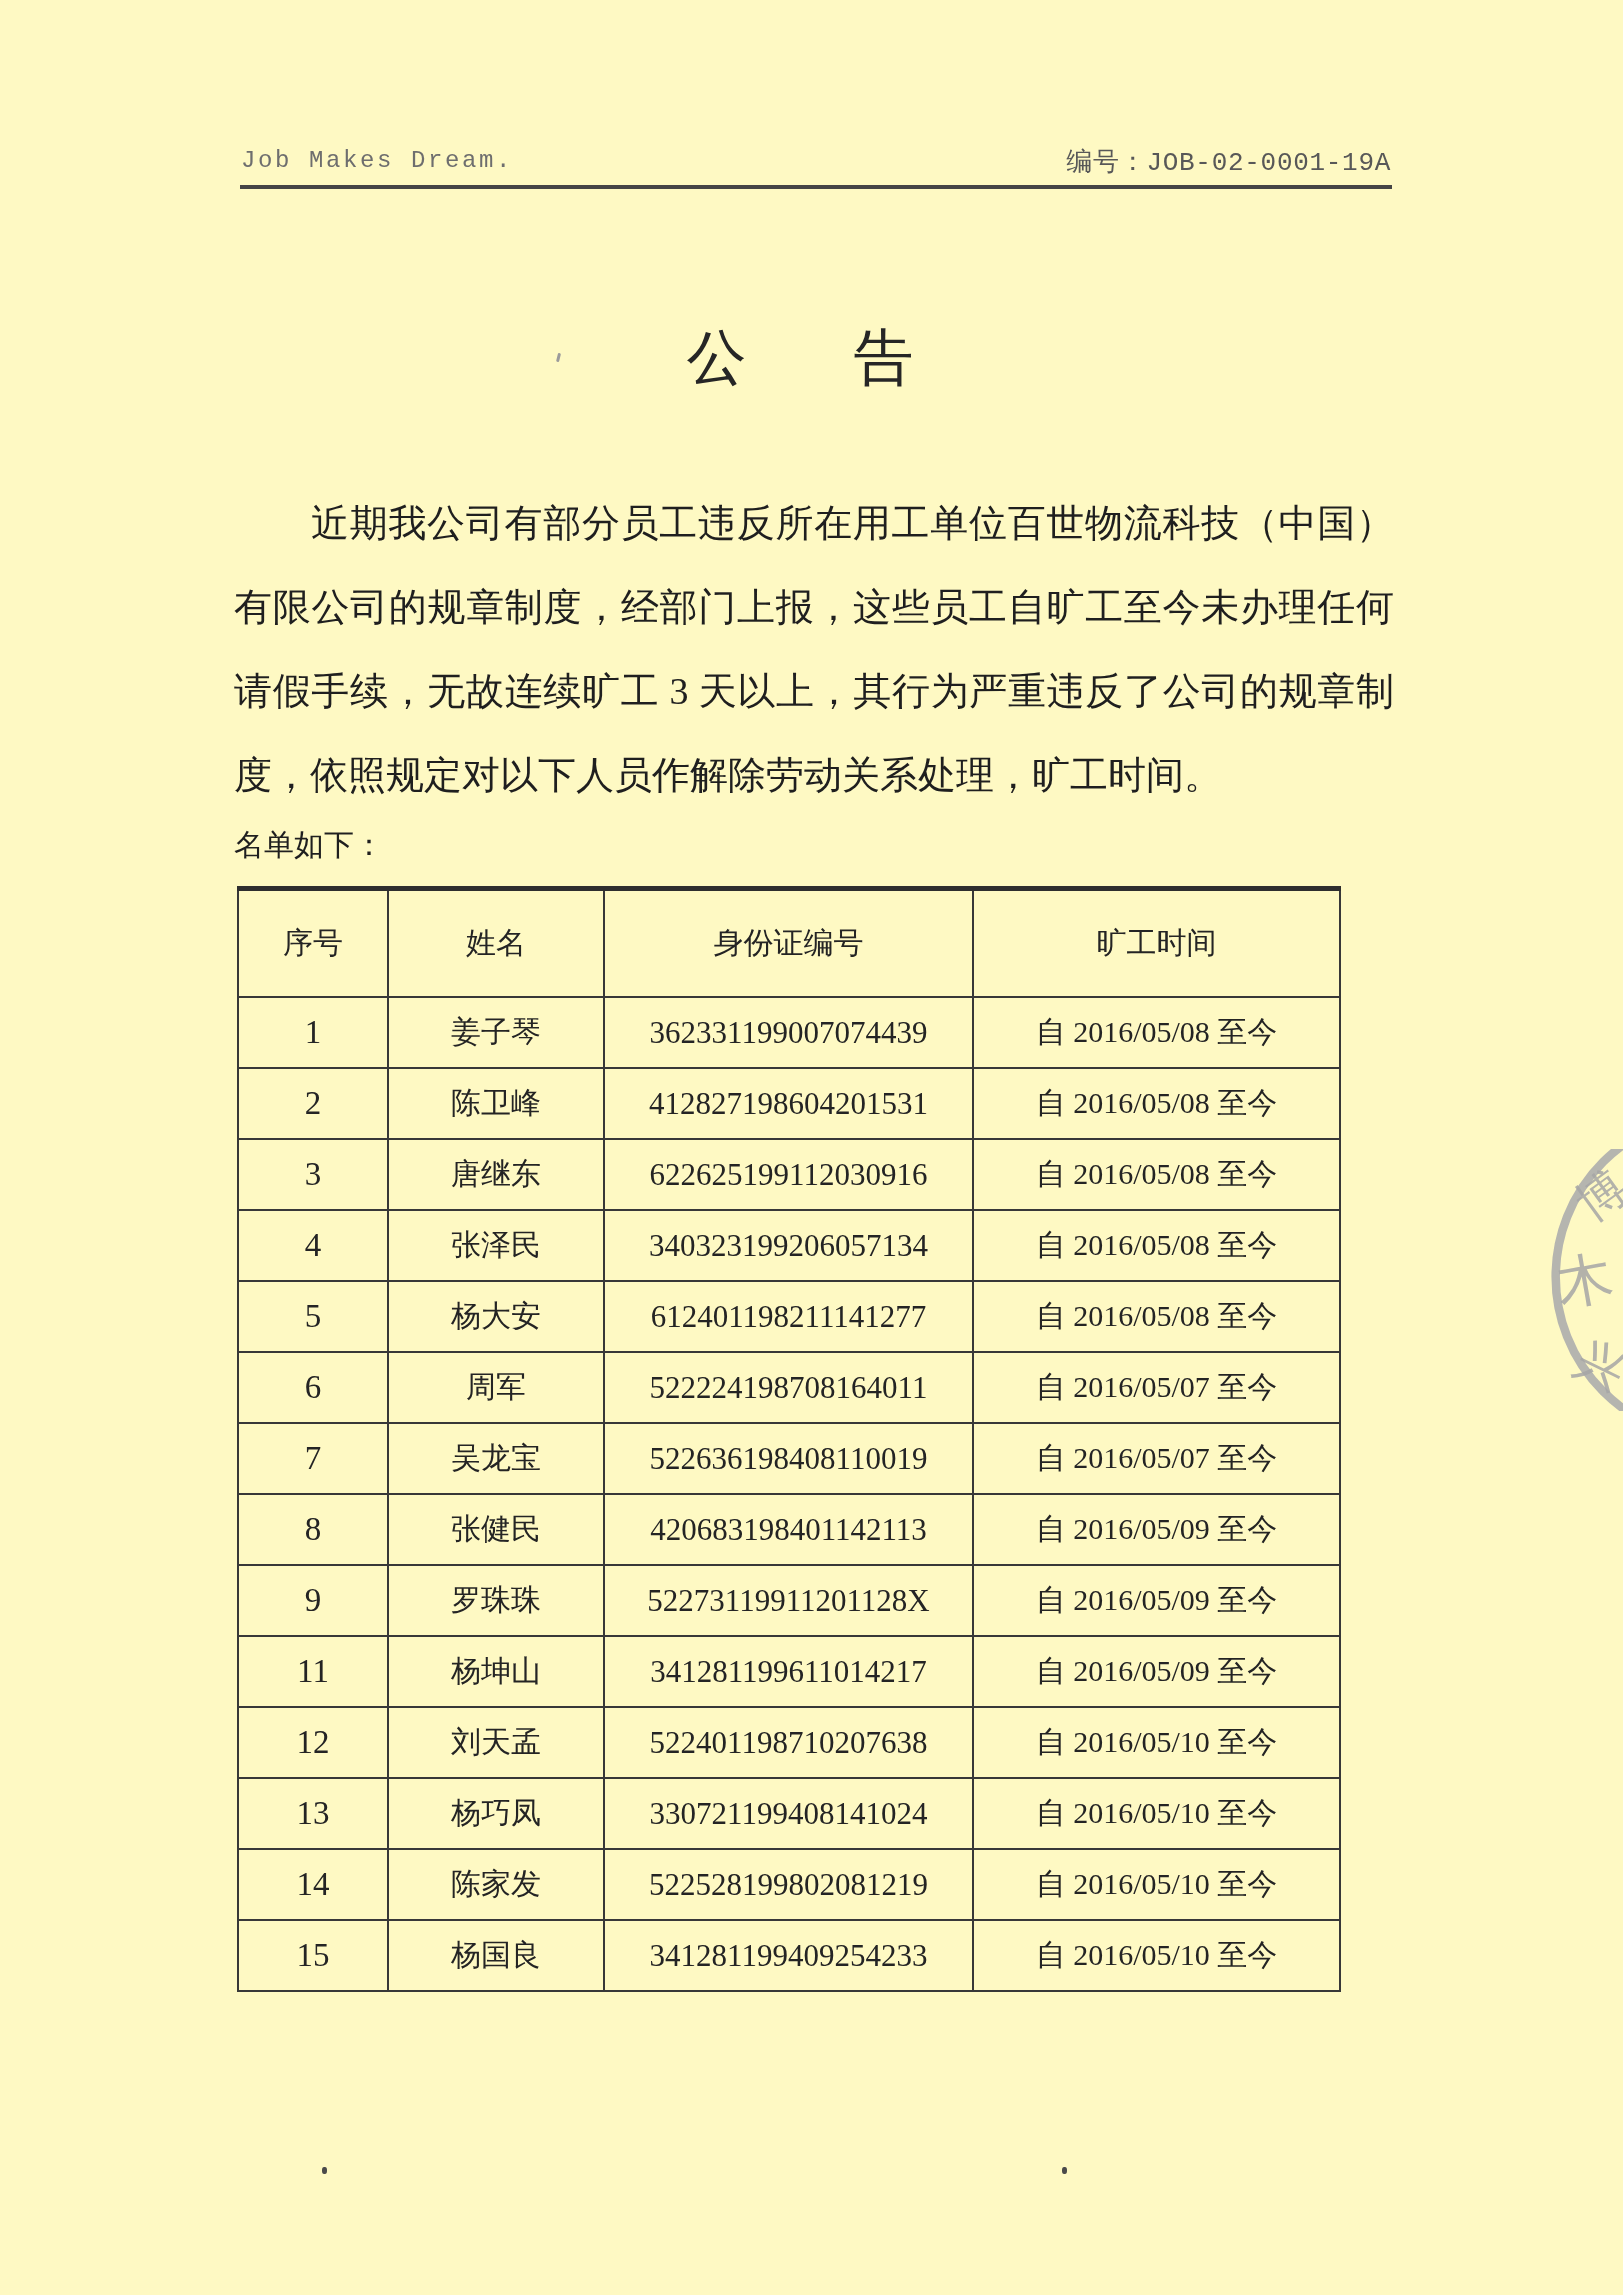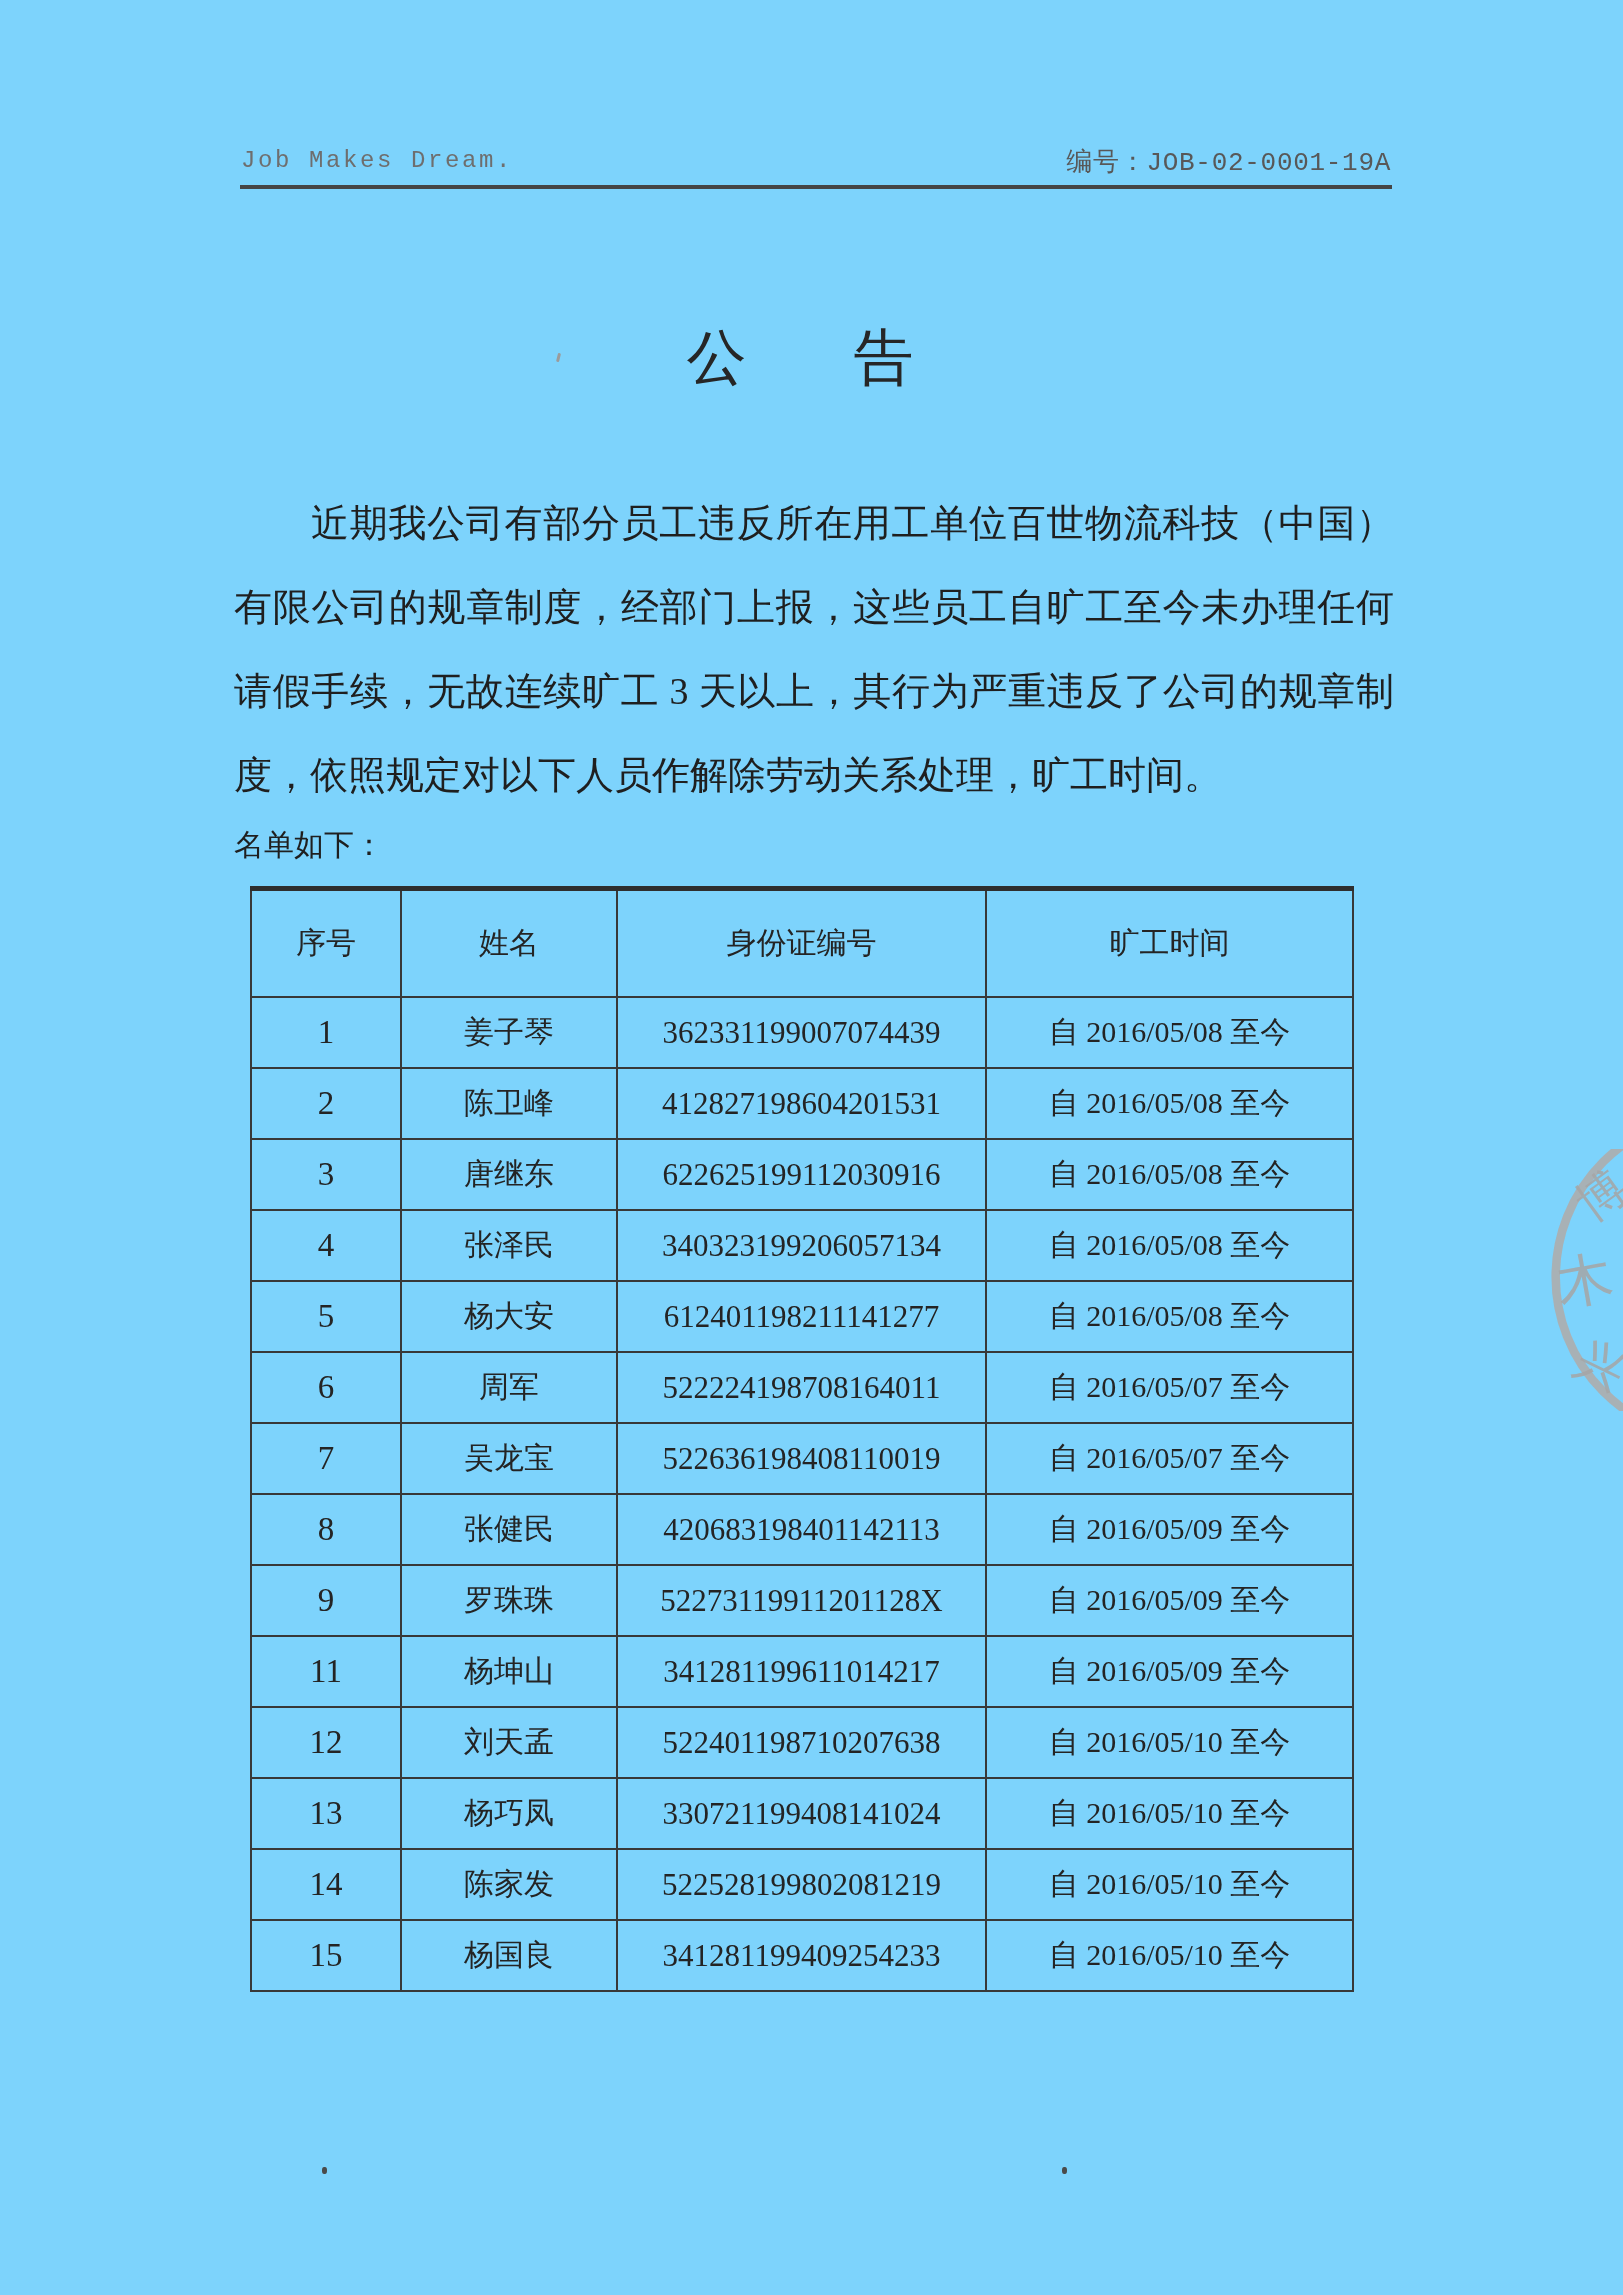--- a/index.html
+++ b/index.html
@@ -7,7 +7,7 @@
     position: relative;
     width: 1623px;
     height: 2295px;
-    background: #7dd3fc;
+    background: #fef9c3;
     overflow: hidden;
     font-family: "Liberation Serif", serif;
     color: #1f1f1f;

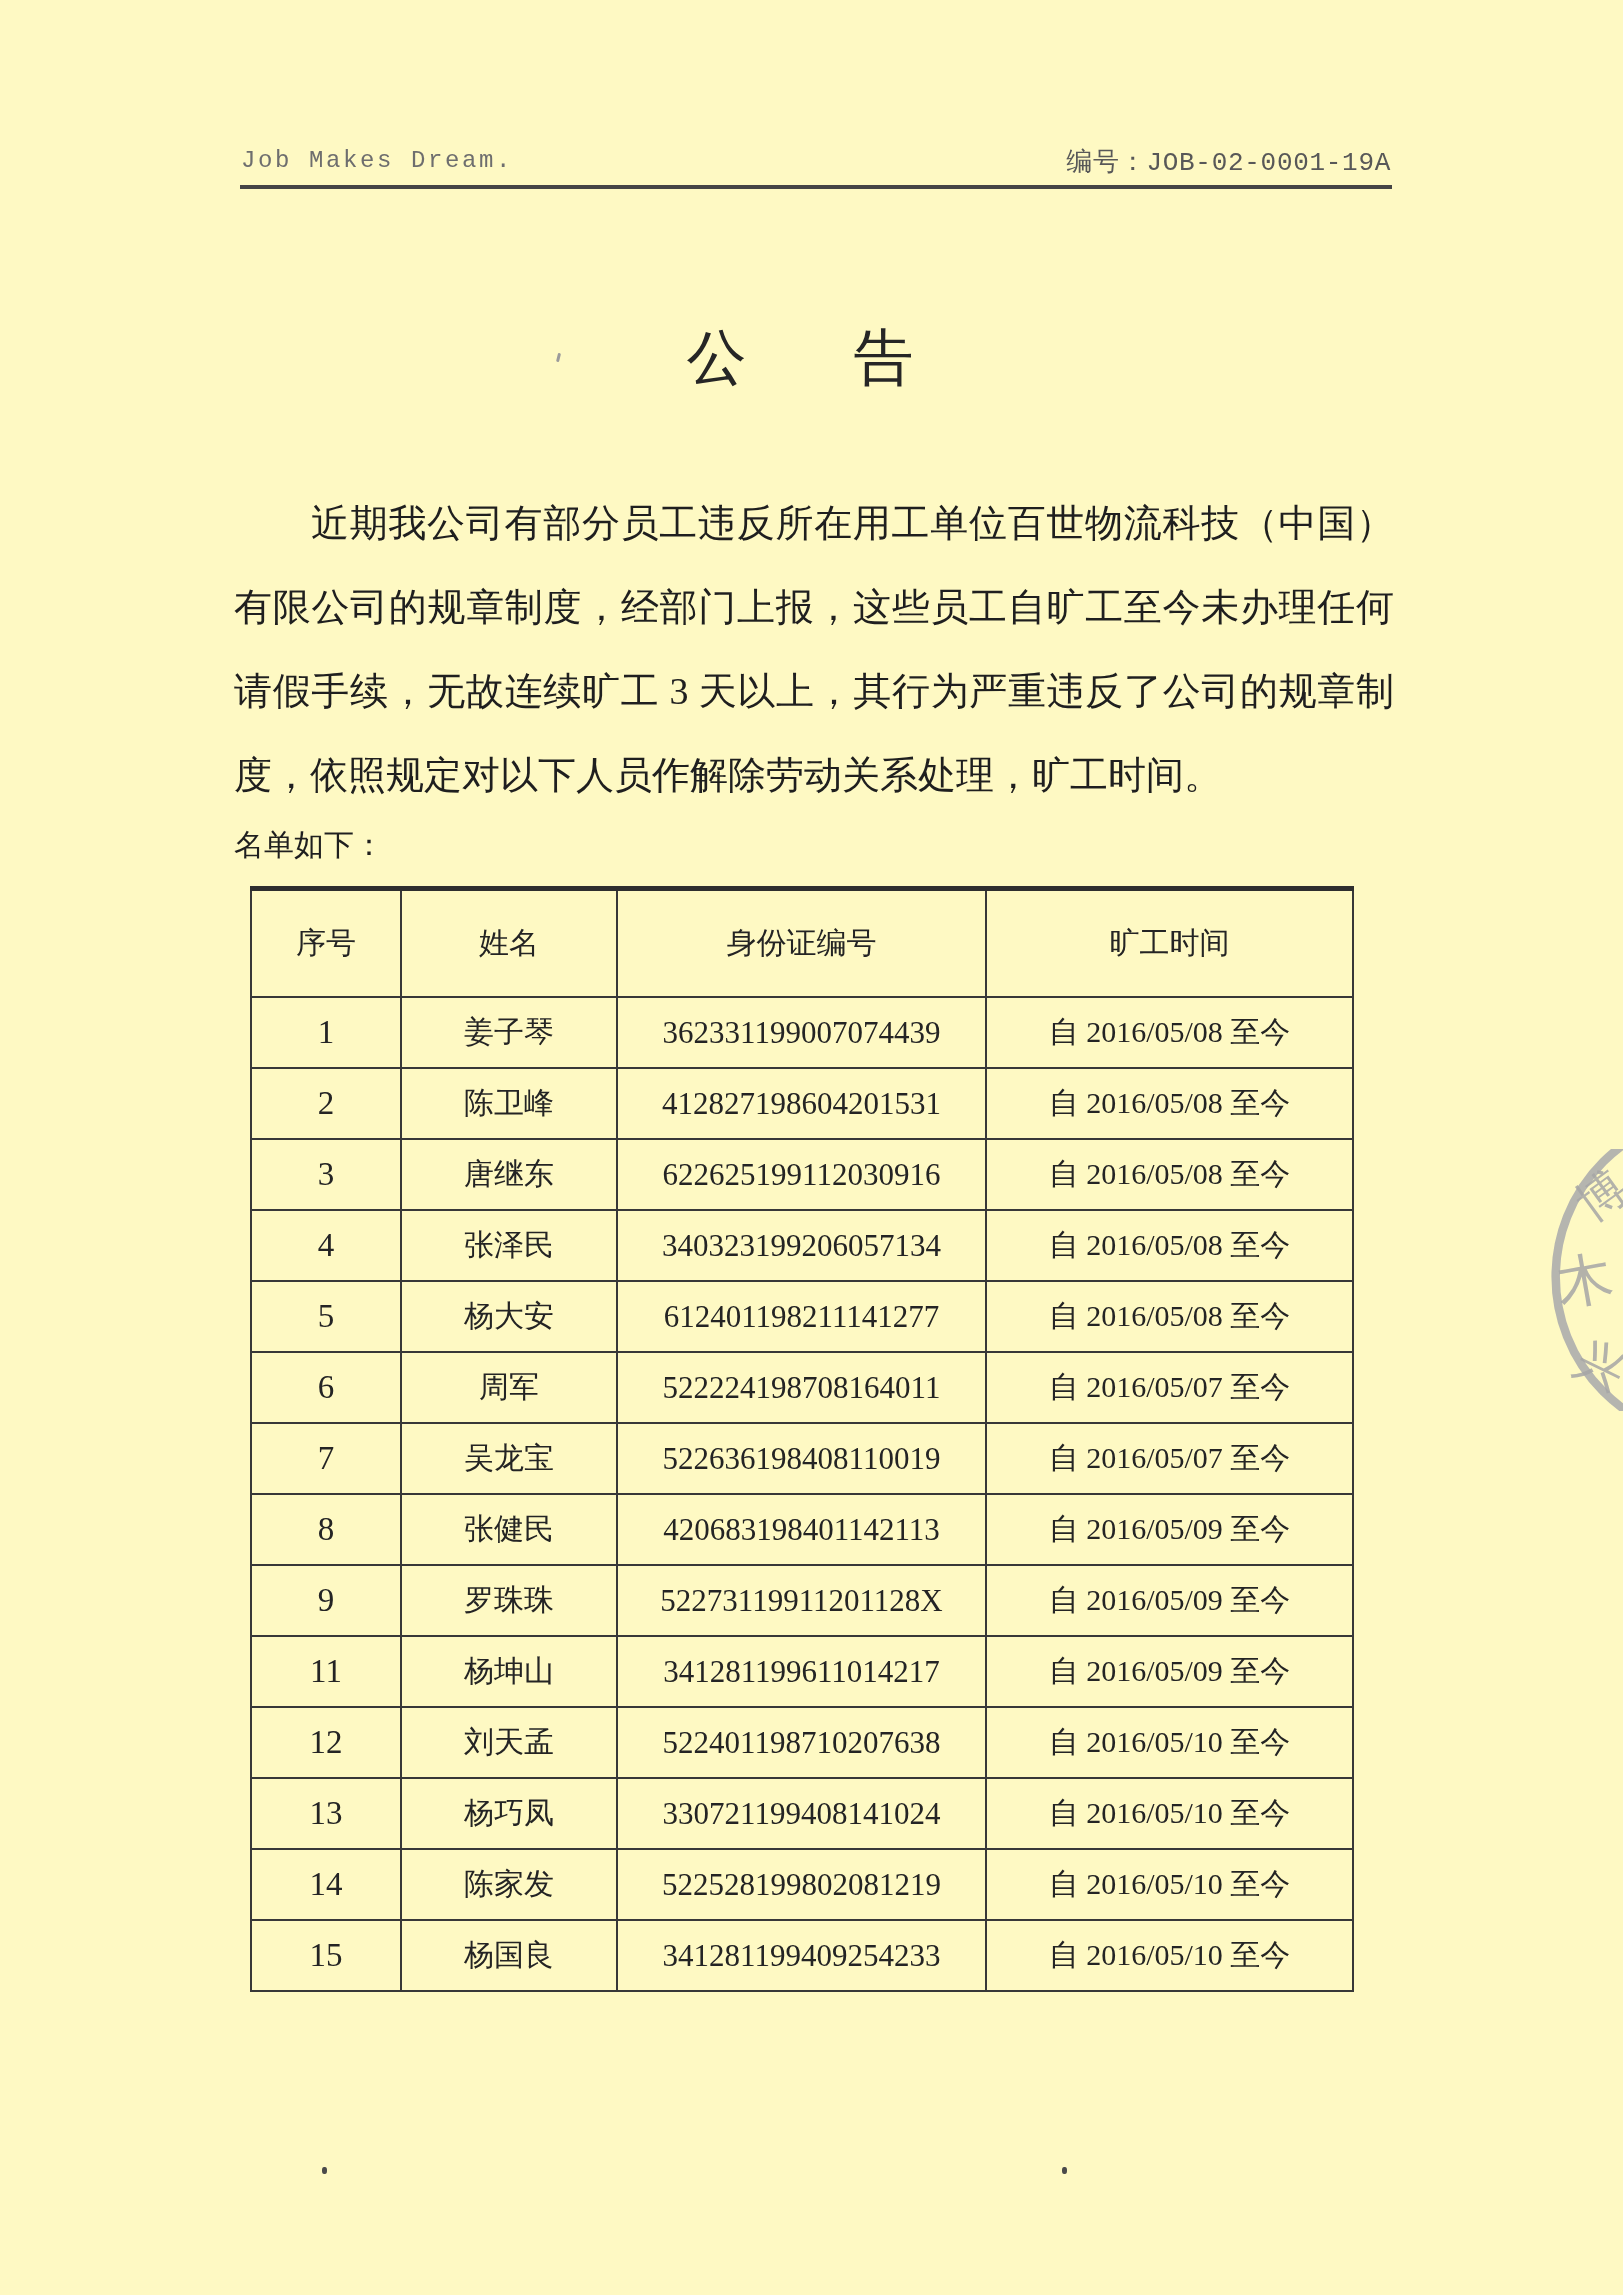--- a/index.html
+++ b/index.html
@@ -73,7 +73,7 @@
   
   table.roster {
     position: absolute;
-    left: 250px; top: 886px;
+    left: 237px; top: 886px;
     width: 1102px;
     border-collapse: collapse;
     table-layout: fixed;

